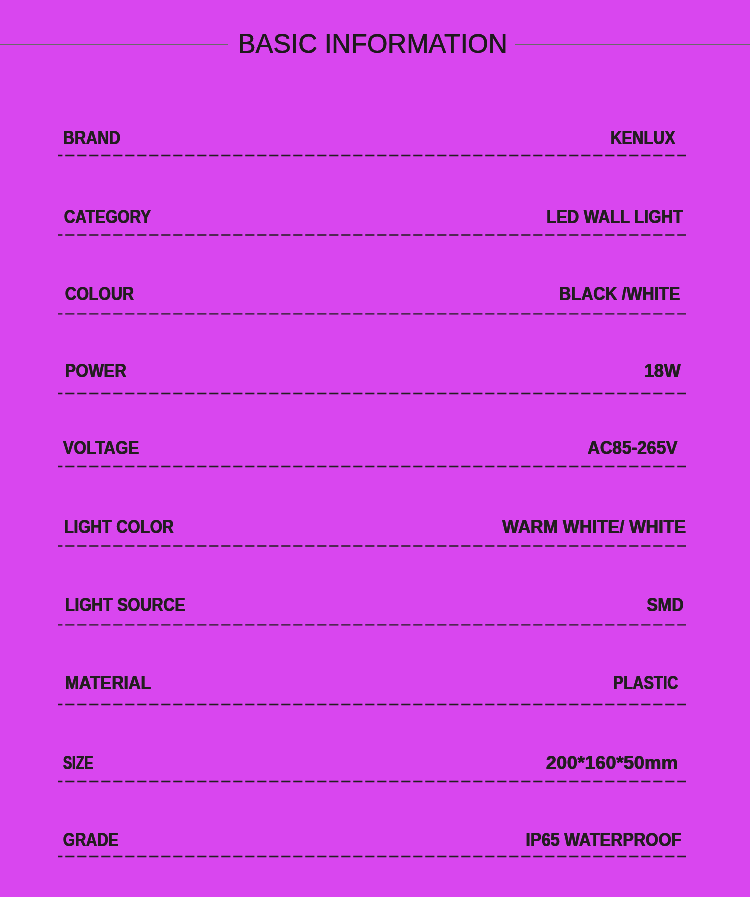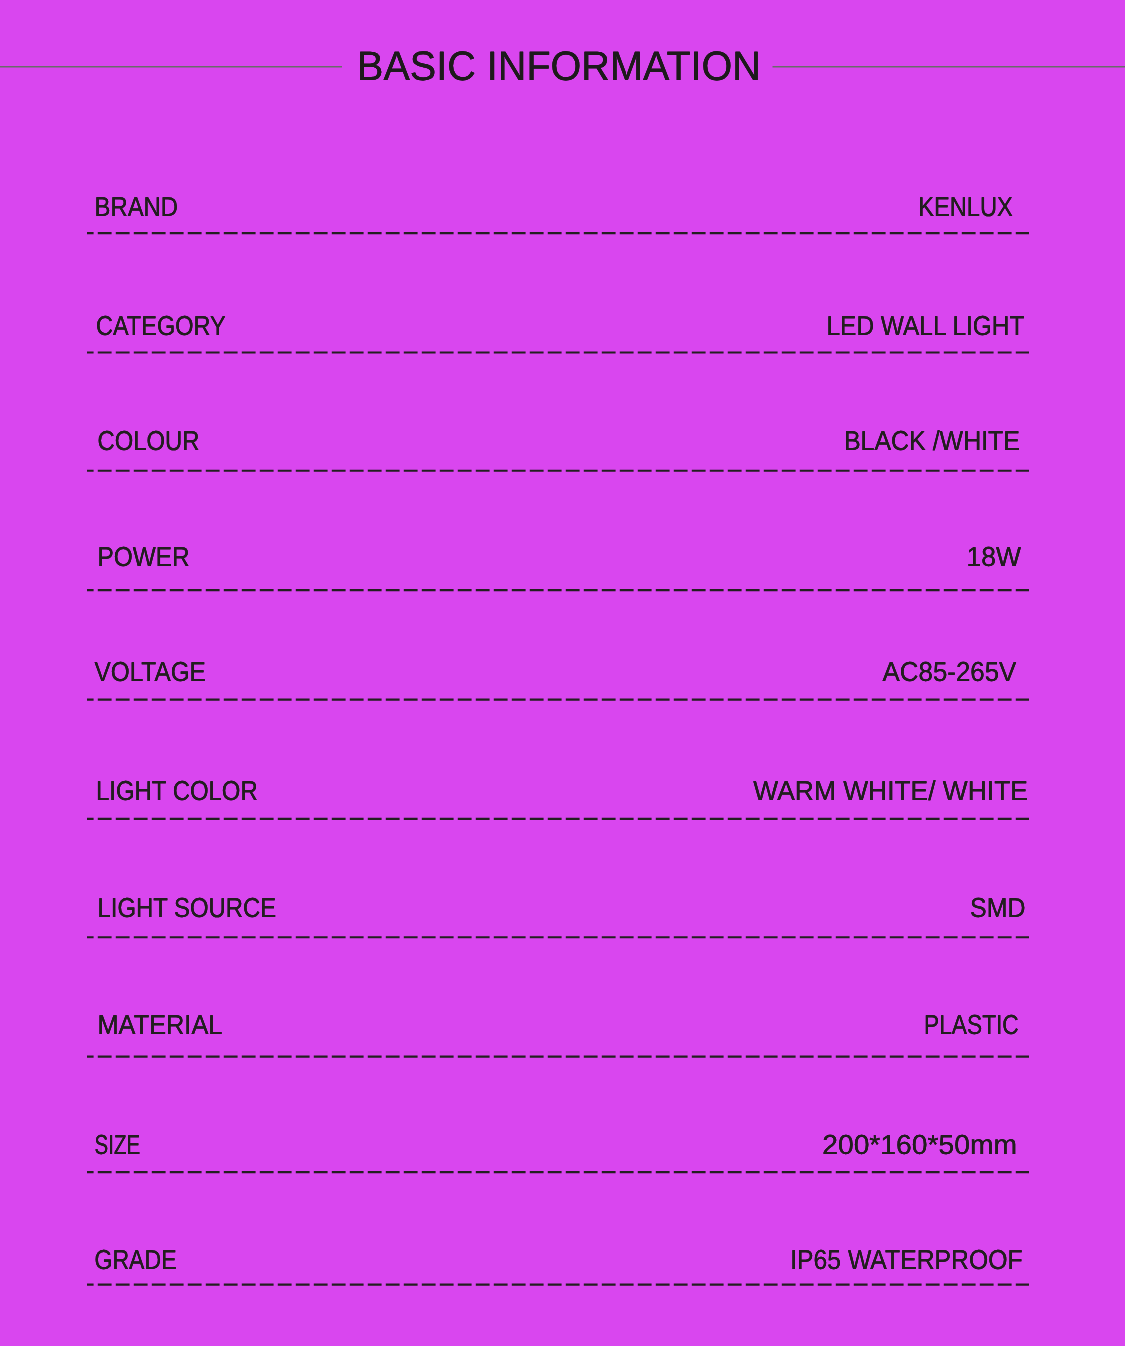--- a/index.html
+++ b/index.html
@@ -42,7 +42,7 @@
   }
 
   
-  .spec { position: absolute; left: 0; top: 0; width: 750px; height: 897px; }
+  .spec { position: absolute; left: 0; top: 0; width: 750px; height: 897px; font-weight: bold; }
   .row  { position: absolute; left: 0; top: 0; width: 750px; height: 0; }
 
   .row .label,

